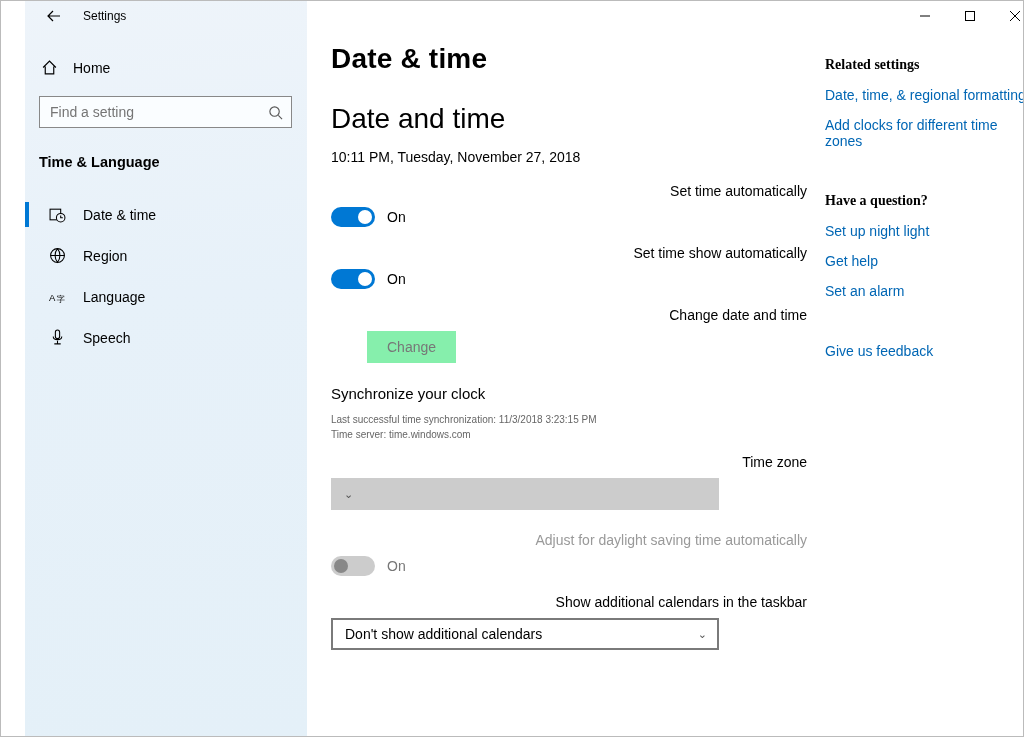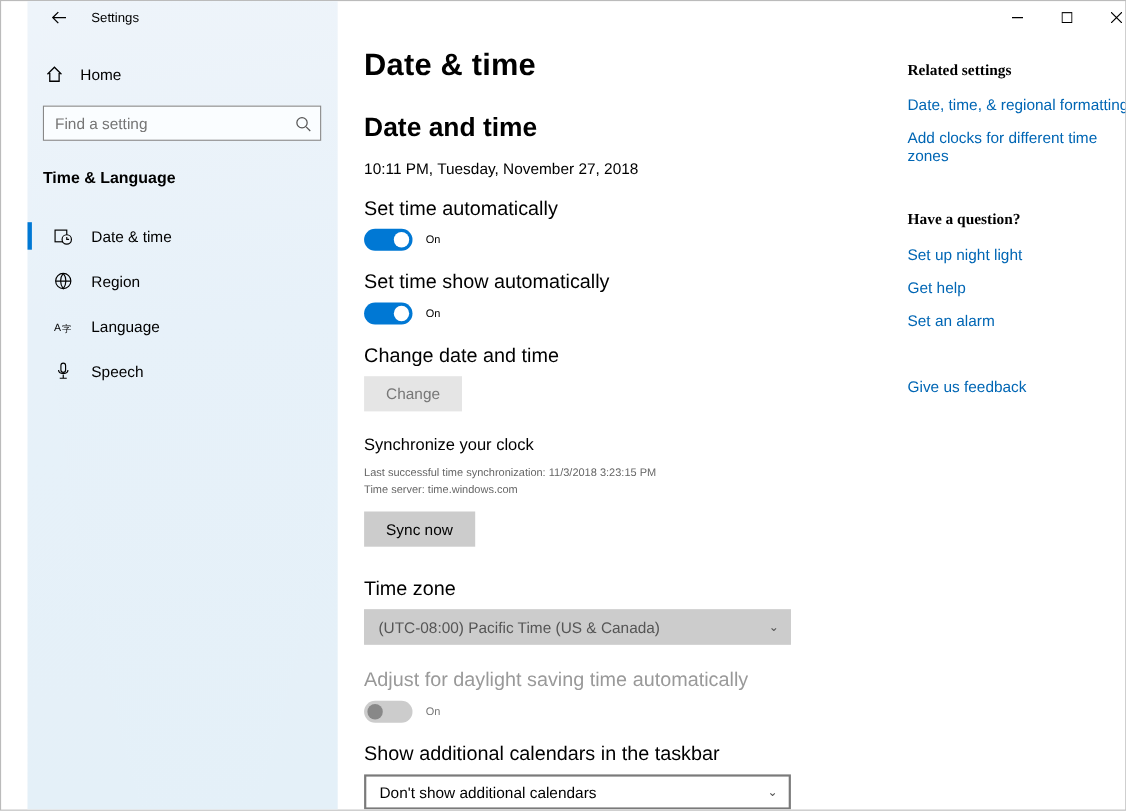--- a/index.html
+++ b/index.html
@@ -37,7 +37,7 @@
   .content-wrap { display:flex; flex:1; overflow:auto; }
   .content { padding: 12px 0 0 24px; width: 500px; }
   h1.page-title { font-size: 28px; font-weight:600; margin-bottom: 28px; letter-spacing: .2px; }
-  h2.sect { font-size: 24px; font-weight:700; margin-bottom: 14px; }
+  h2.sect { font-size: 28px; font-weight:400; margin-bottom: 14px; }
   .sub { font-size: 14px; margin-bottom: 18px; }
   .label { font-size: 18px; margin-bottom: 8px; }
   .toggle-row { display:flex; align-items:center; margin-bottom: 18px; }

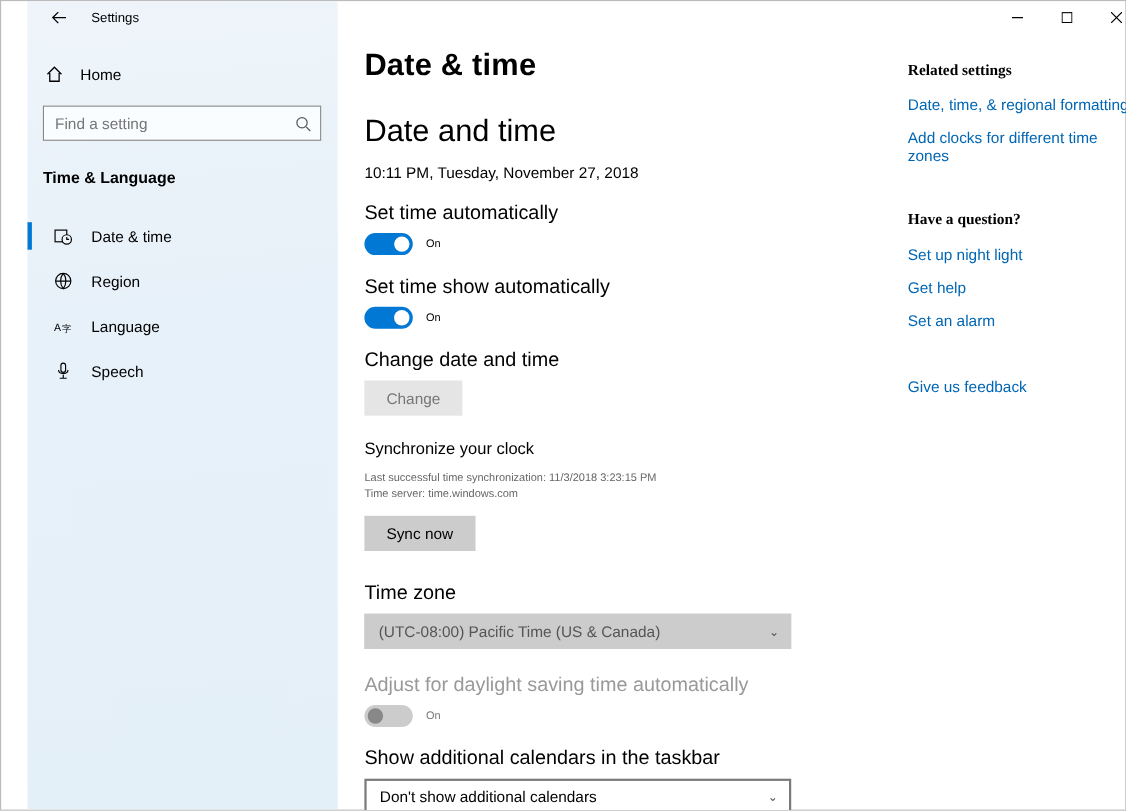--- a/index.html
+++ b/index.html
@@ -39,7 +39,7 @@
   h1.page-title { font-size: 28px; font-weight:600; margin-bottom: 28px; letter-spacing: .2px; }
   h2.sect { font-size: 28px; font-weight:400; margin-bottom: 14px; }
   .sub { font-size: 14px; margin-bottom: 18px; }
-  .label { font-size: 18px; margin-bottom: 8px; }
+  .label { font-size: 14px; margin-bottom: 8px; text-align: right; }
   .toggle-row { display:flex; align-items:center; margin-bottom: 18px; }
   .toggle {
     width: 44px; height: 20px; border-radius: 10px; position:relative; cursor:pointer; margin-right: 12px;

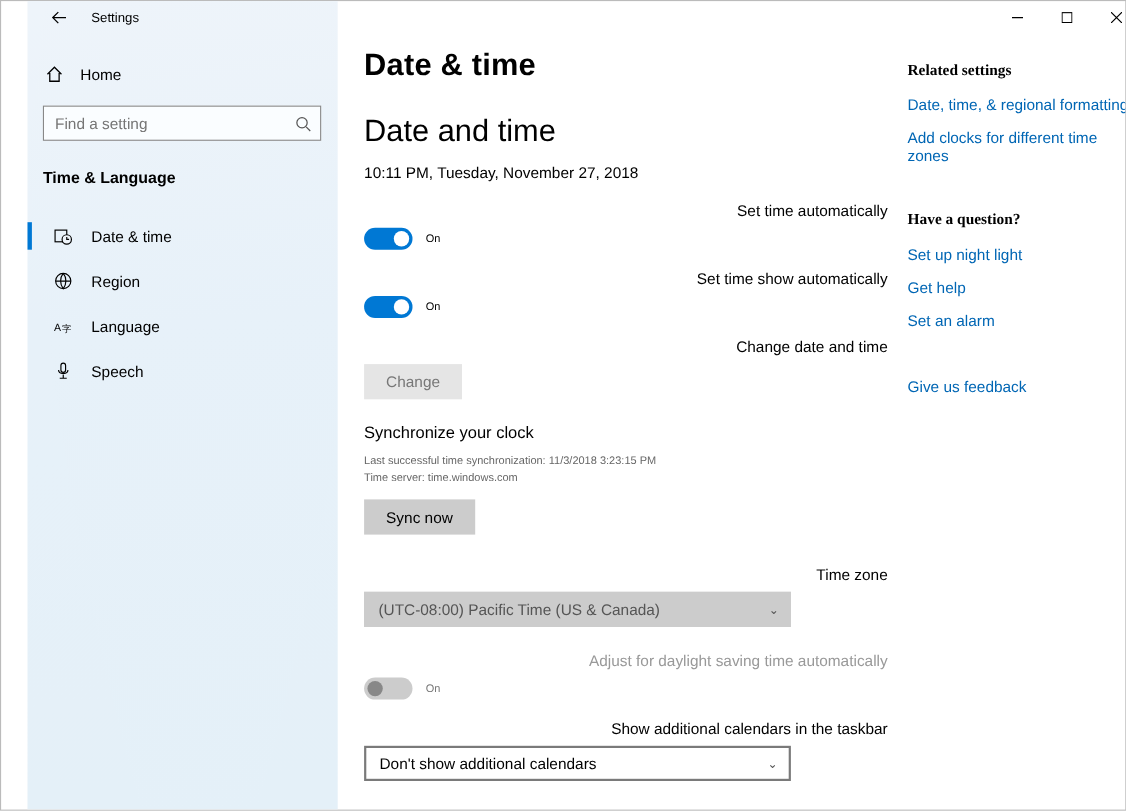--- a/index.html
+++ b/index.html
@@ -52,7 +52,7 @@
   .toggle.on .knob { right:3px; background:#fff; }
   .toggle.off .knob, .toggle.disabled .knob { left:3px; background:#666; }
   .toggle.disabled .knob { background:#888; }
-  .toggle-state { font-size:10px; }
+  .toggle-state { font-size:14px; }
   .btn {
     display:inline-flex; align-items:center; justify-content:center;
     height: 32px; padding: 0 20px; background:#ccc; border:none; font-size:14px; cursor:pointer;

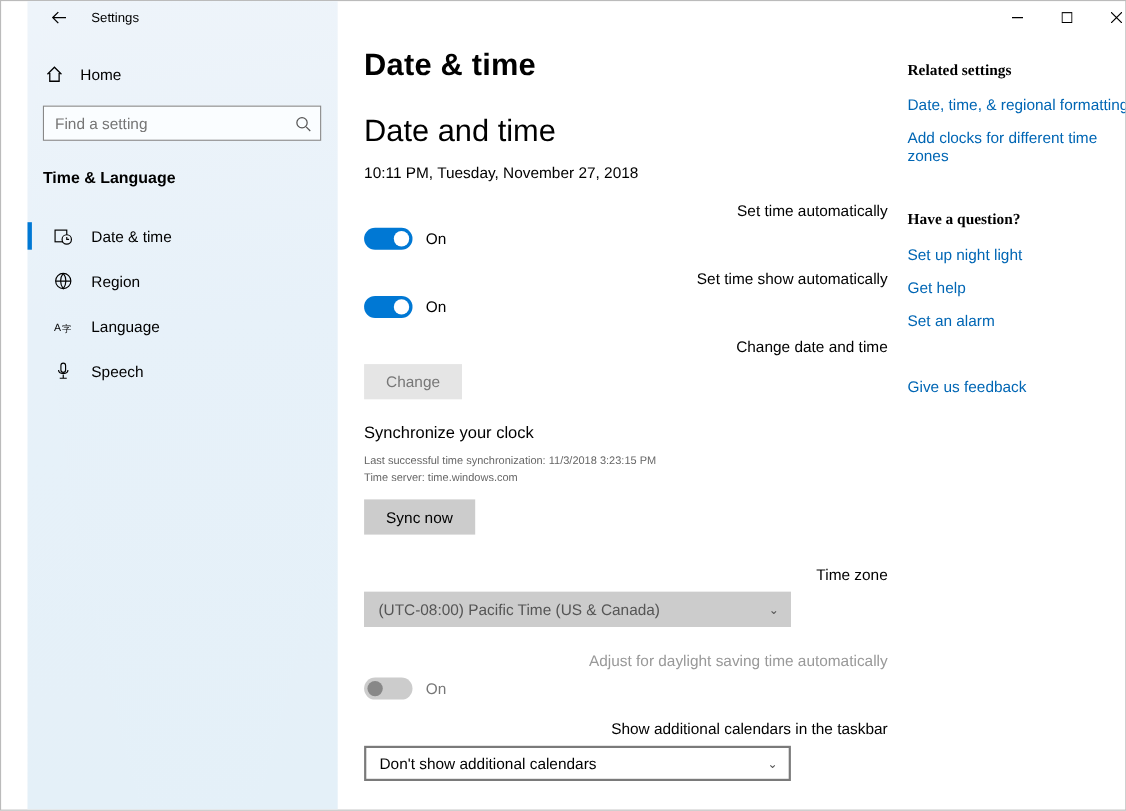--- a/index.html
+++ b/index.html
@@ -58,7 +58,7 @@
     height: 32px; padding: 0 20px; background:#ccc; border:none; font-size:14px; cursor:pointer;
     margin-bottom: 22px;
   }
-  .btn:disabled { color:#777; background:#e5e5e5; cursor:default; }
+  .btn:disabled { color:#777; background:#86efac; cursor:default;margin-left:36px; }
   .gray-text { color:#666; font-size:10px; line-height:1.5; margin-bottom: 12px; }
   .select {
     height: 32px; display:flex; align-items:center; justify-content:space-between;

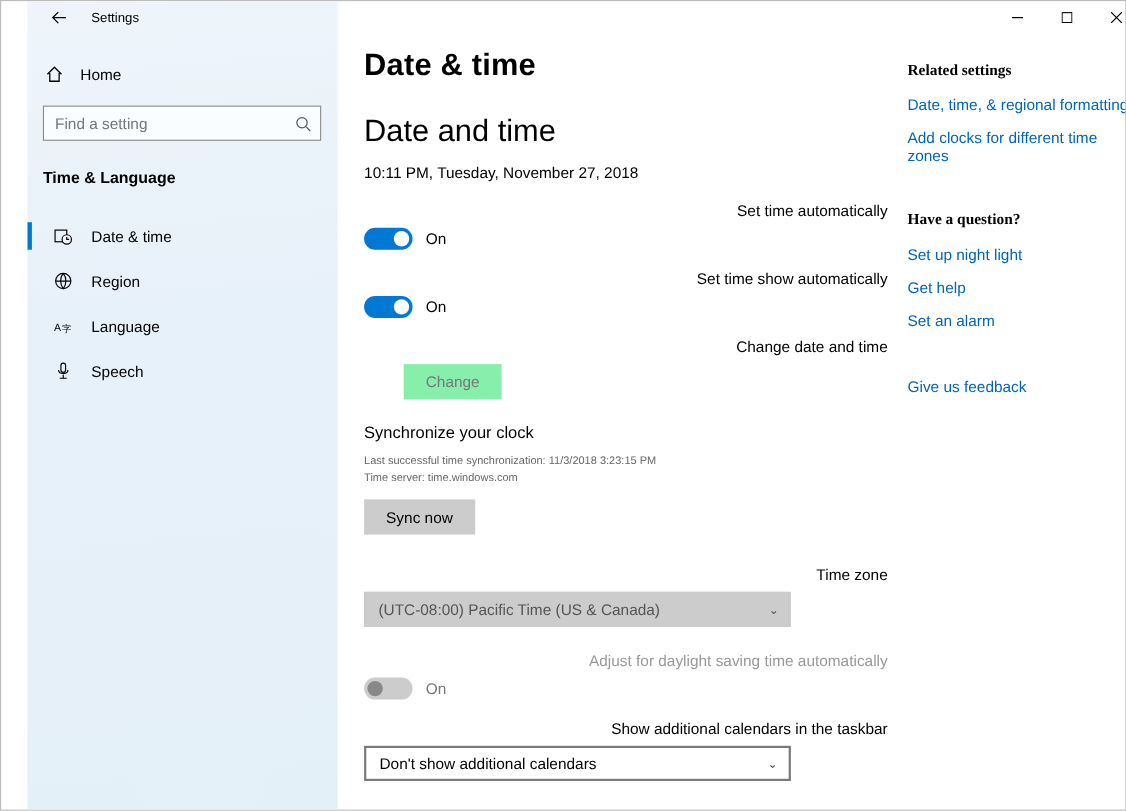--- a/index.html
+++ b/index.html
@@ -205,7 +205,6 @@
           <div>Last successful time synchronization: 11/3/2018 3:23:15 PM</div>
           <div>Time server: time.windows.com</div>
         </div>
-        <button class="btn" style="margin-bottom:28px">Sync now</button>
 
         <div class="label">Time zone</div>
         <div class="select disabled">

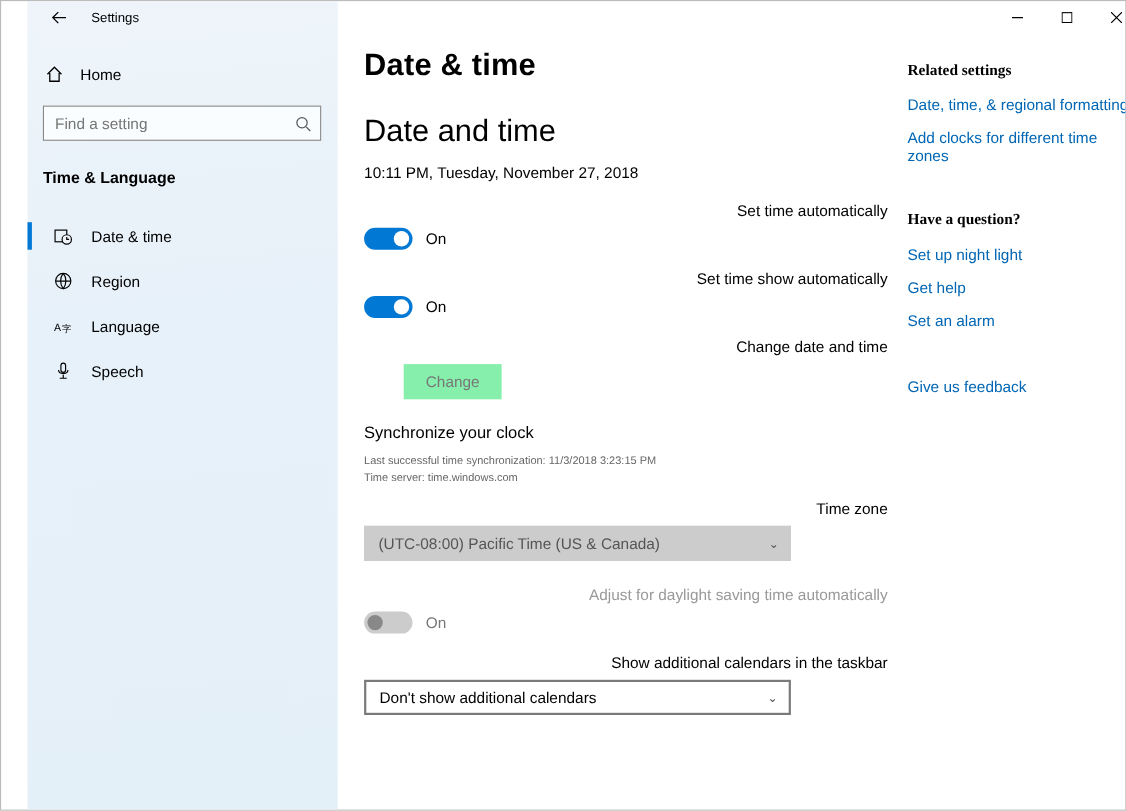--- a/index.html
+++ b/index.html
@@ -208,7 +208,6 @@
 
         <div class="label">Time zone</div>
         <div class="select disabled">
-          <span>(UTC-08:00) Pacific Time (US &amp; Canada)</span>
           <span class="chev">⌄</span>
         </div>
 

